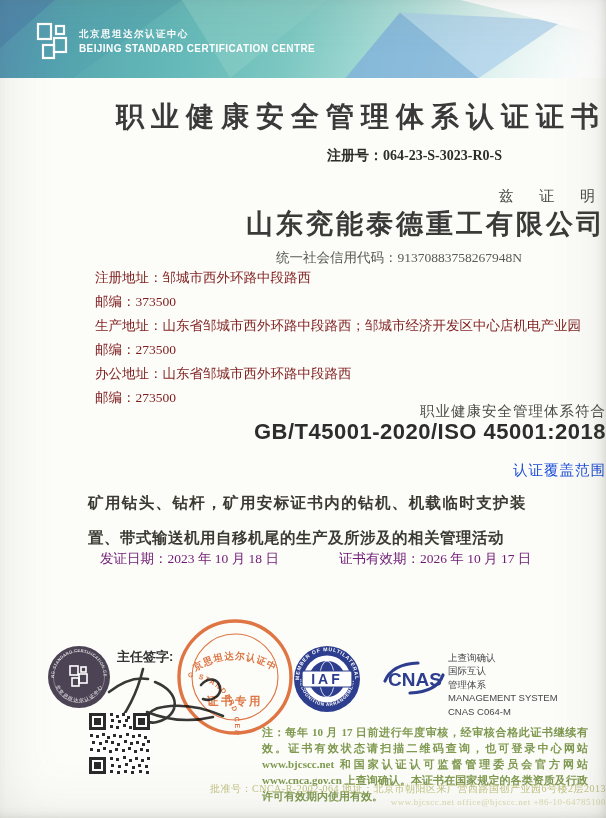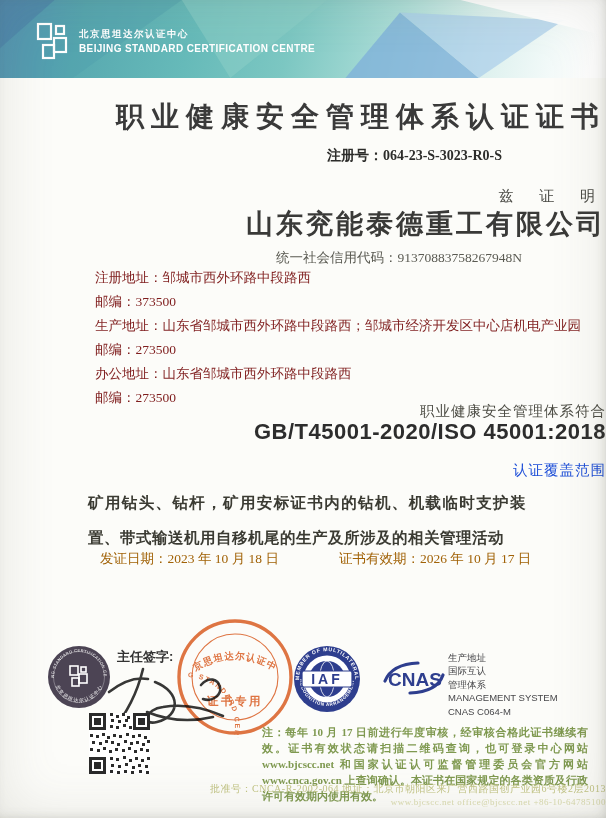--- a/index.html
+++ b/index.html
@@ -43,7 +43,7 @@
   .scope-head { top:461px; font-size:14.5px; color:#1d4ed8; letter-spacing:1px; }
   .scope { top:485px; left:88px; width:438px; font-size:15.5px; font-weight:bold;
            color:#3b3b33; line-height:35px; text-align:justify; letter-spacing:.5px; }
-  .dates { top:550px; left:100px; font-size:13.5px; color:#a16207; }
+  .dates { top:550px; left:100px; font-size:13.5px; color:#701a75; }
   .dates .gap { display:inline-block; width:60px; }
   
   .director { left:117px; top:648px; font-size:13px; font-weight:bold; color:#333;

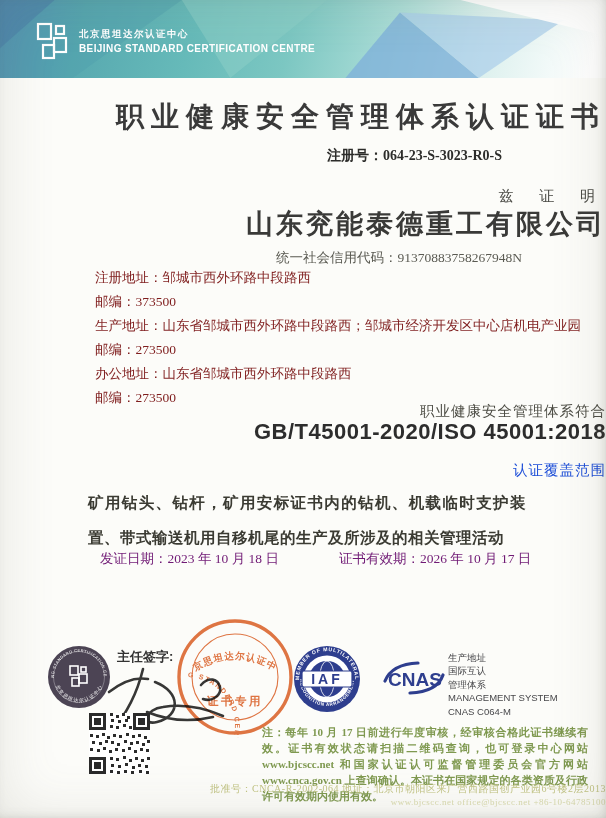--- a/index.html
+++ b/index.html
@@ -222,7 +222,7 @@
   </svg>
 
   <div class="abs cnas-text">
-    <div>生产地址</div>
+    <div>上查询确认</div>
     <div>国际互认</div>
     <div>管理体系</div>
     <div>MANAGEMENT SYSTEM</div>

